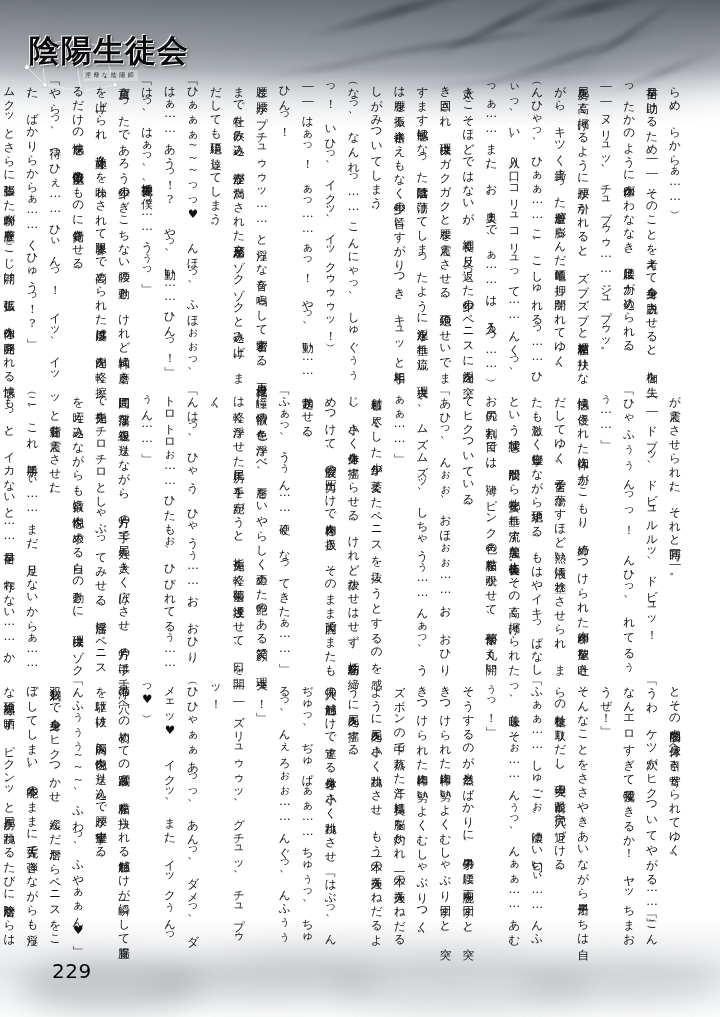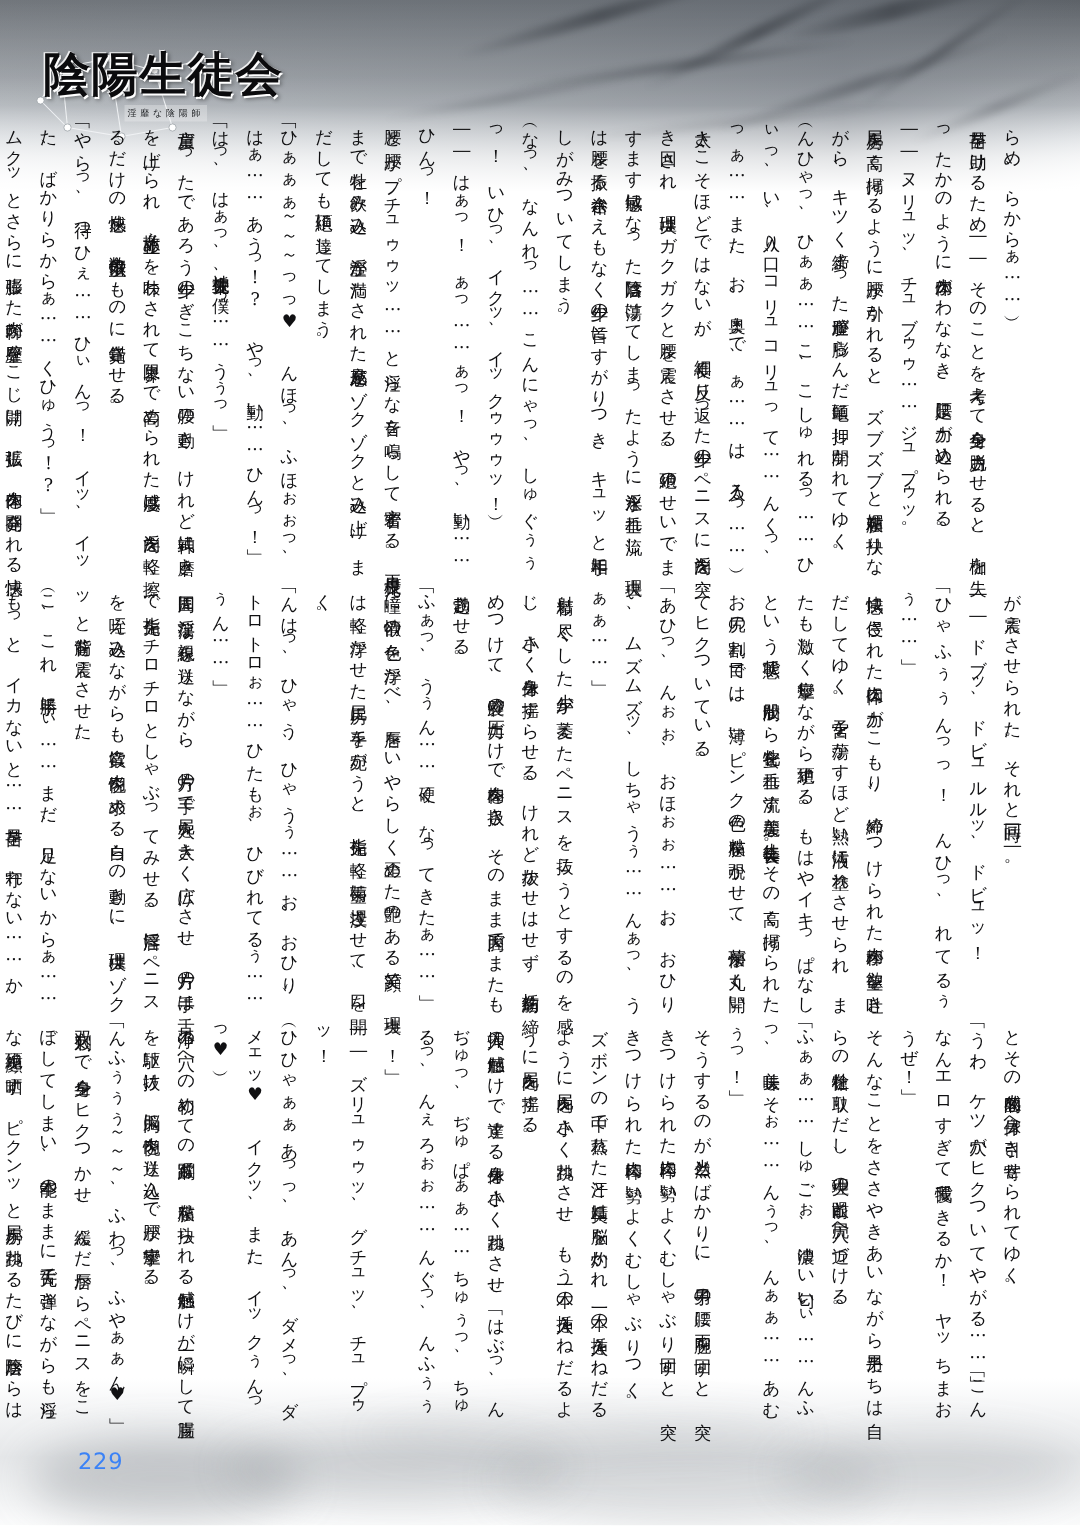--- a/index.html
+++ b/index.html
@@ -157,8 +157,8 @@
     left: 52px;
     bottom: 34px;
     font-family: "DejaVu Sans", "Liberation Sans", sans-serif;
-    font-size: 15px;
-    color: #3b82f6;
+    font-size: 20px;
+    color: #000000;
     letter-spacing: .5px;
     text-align: center;
   }

